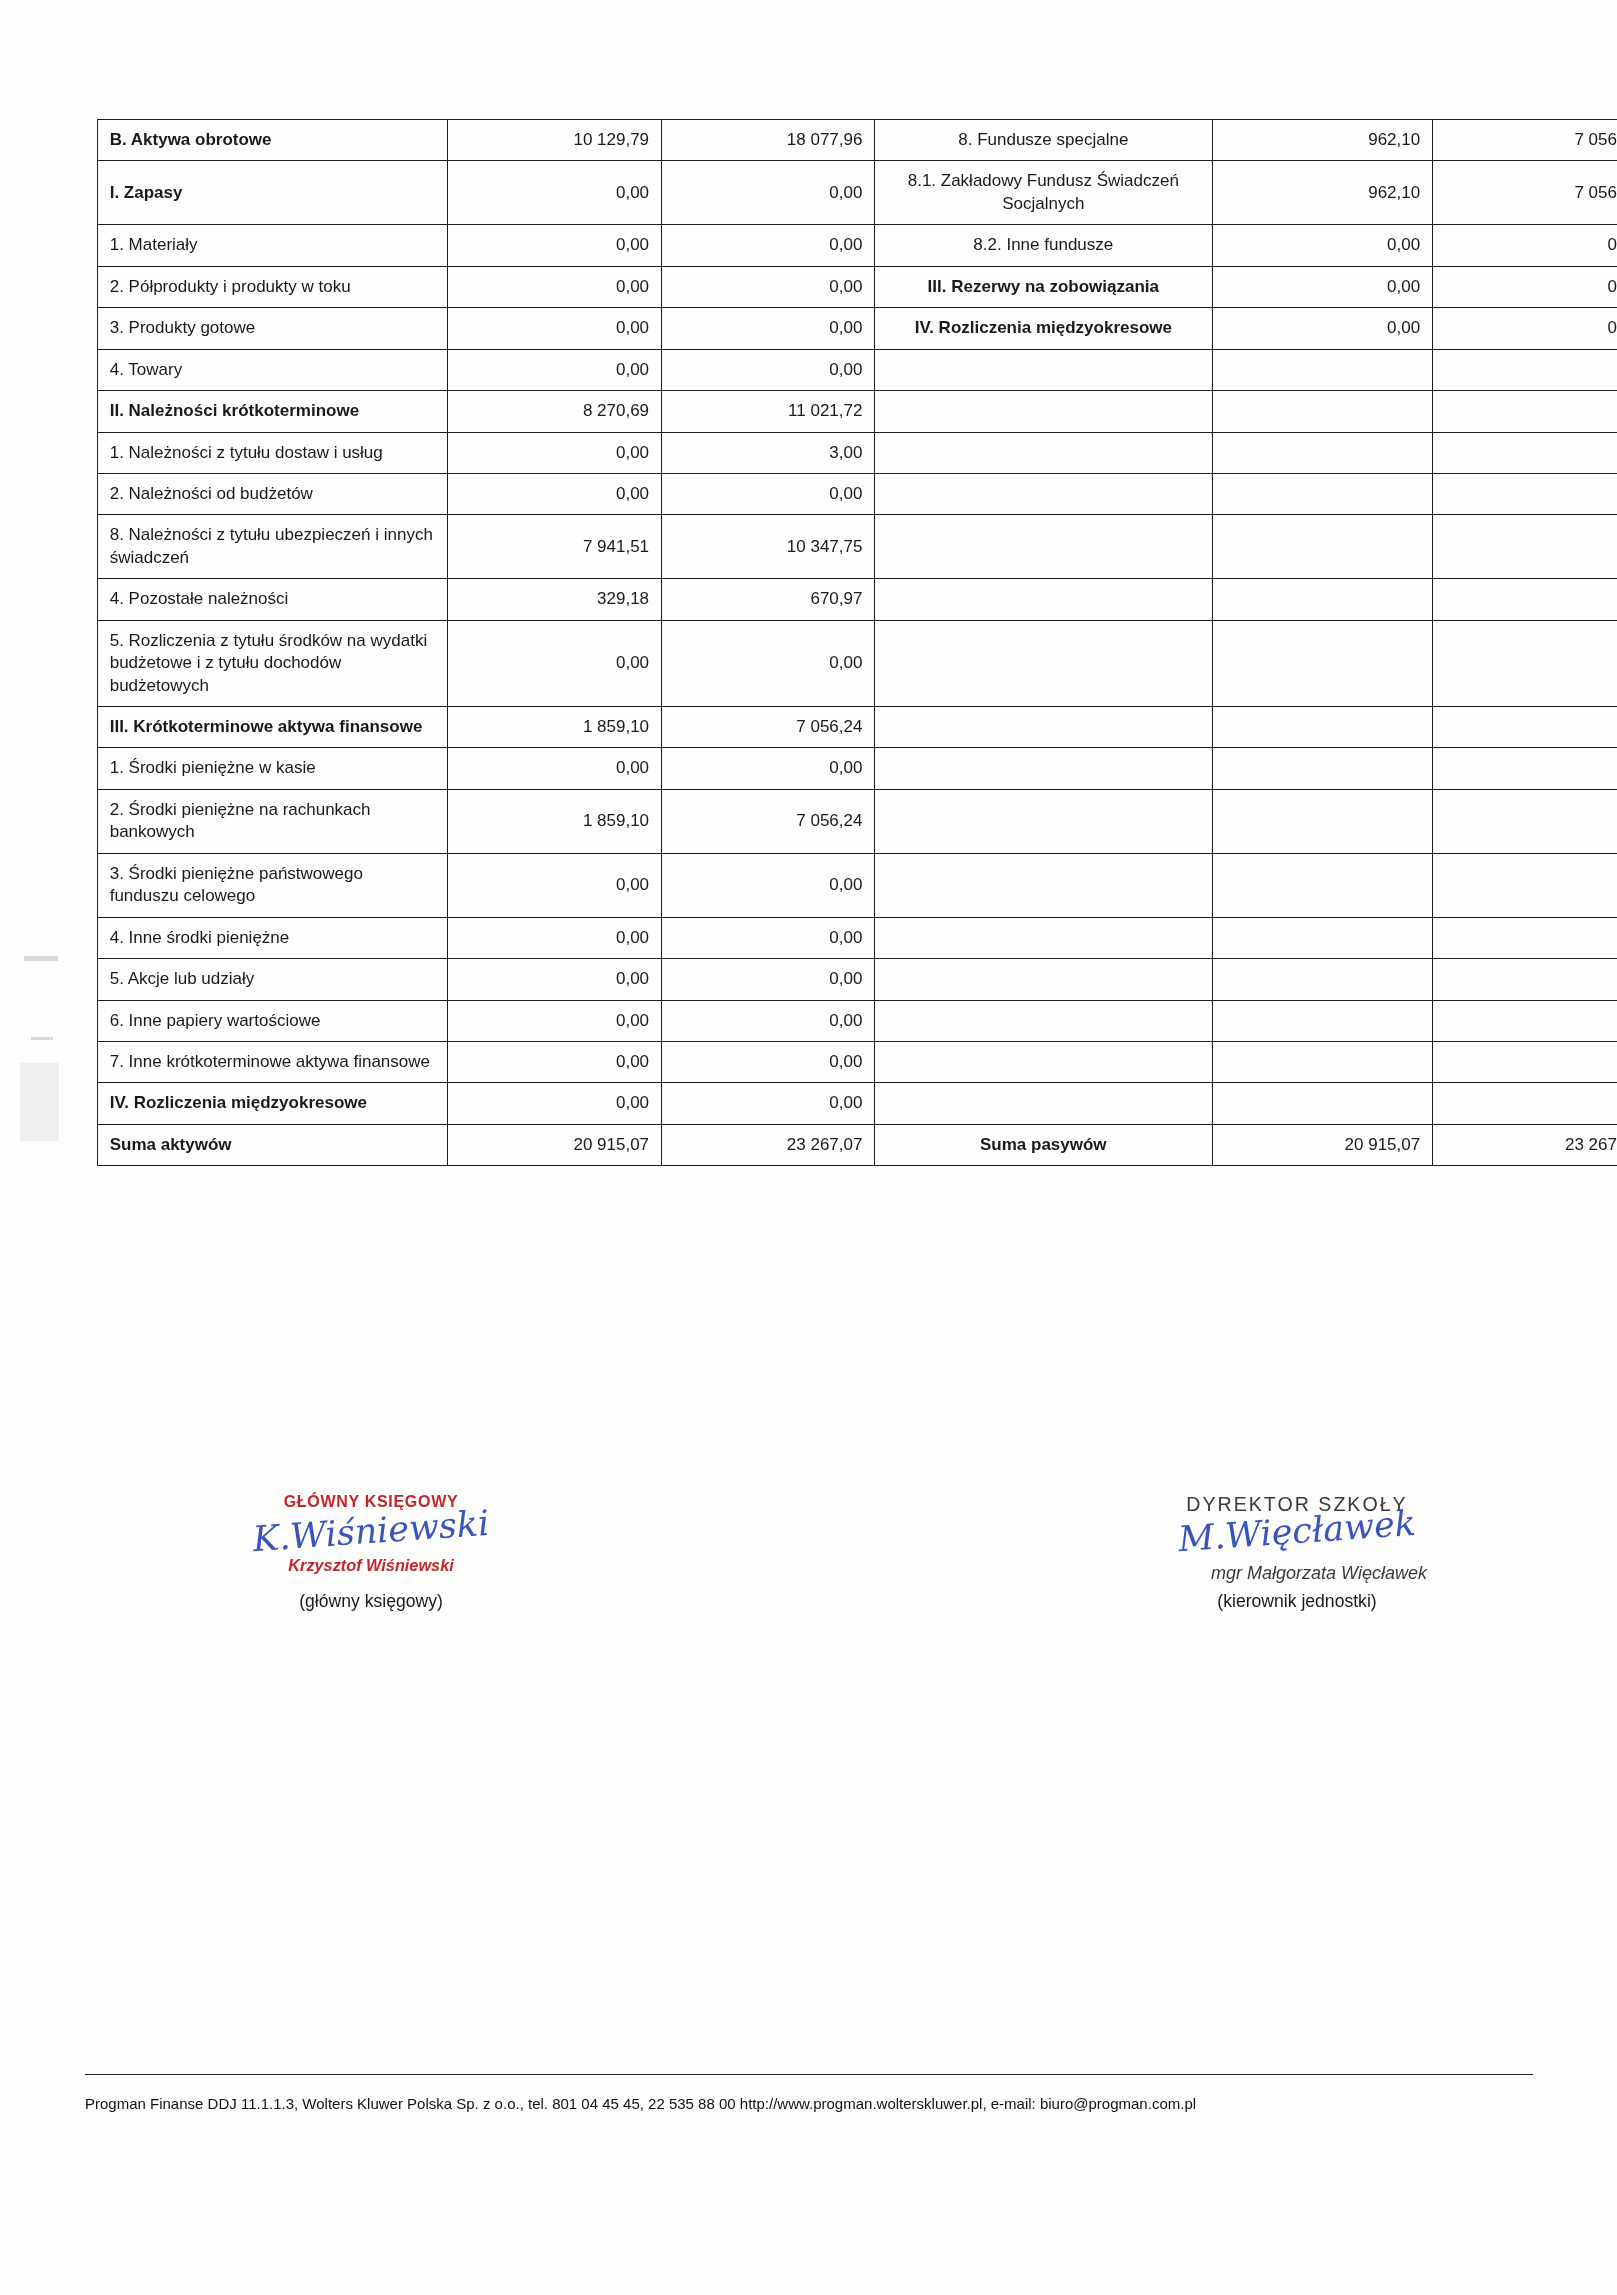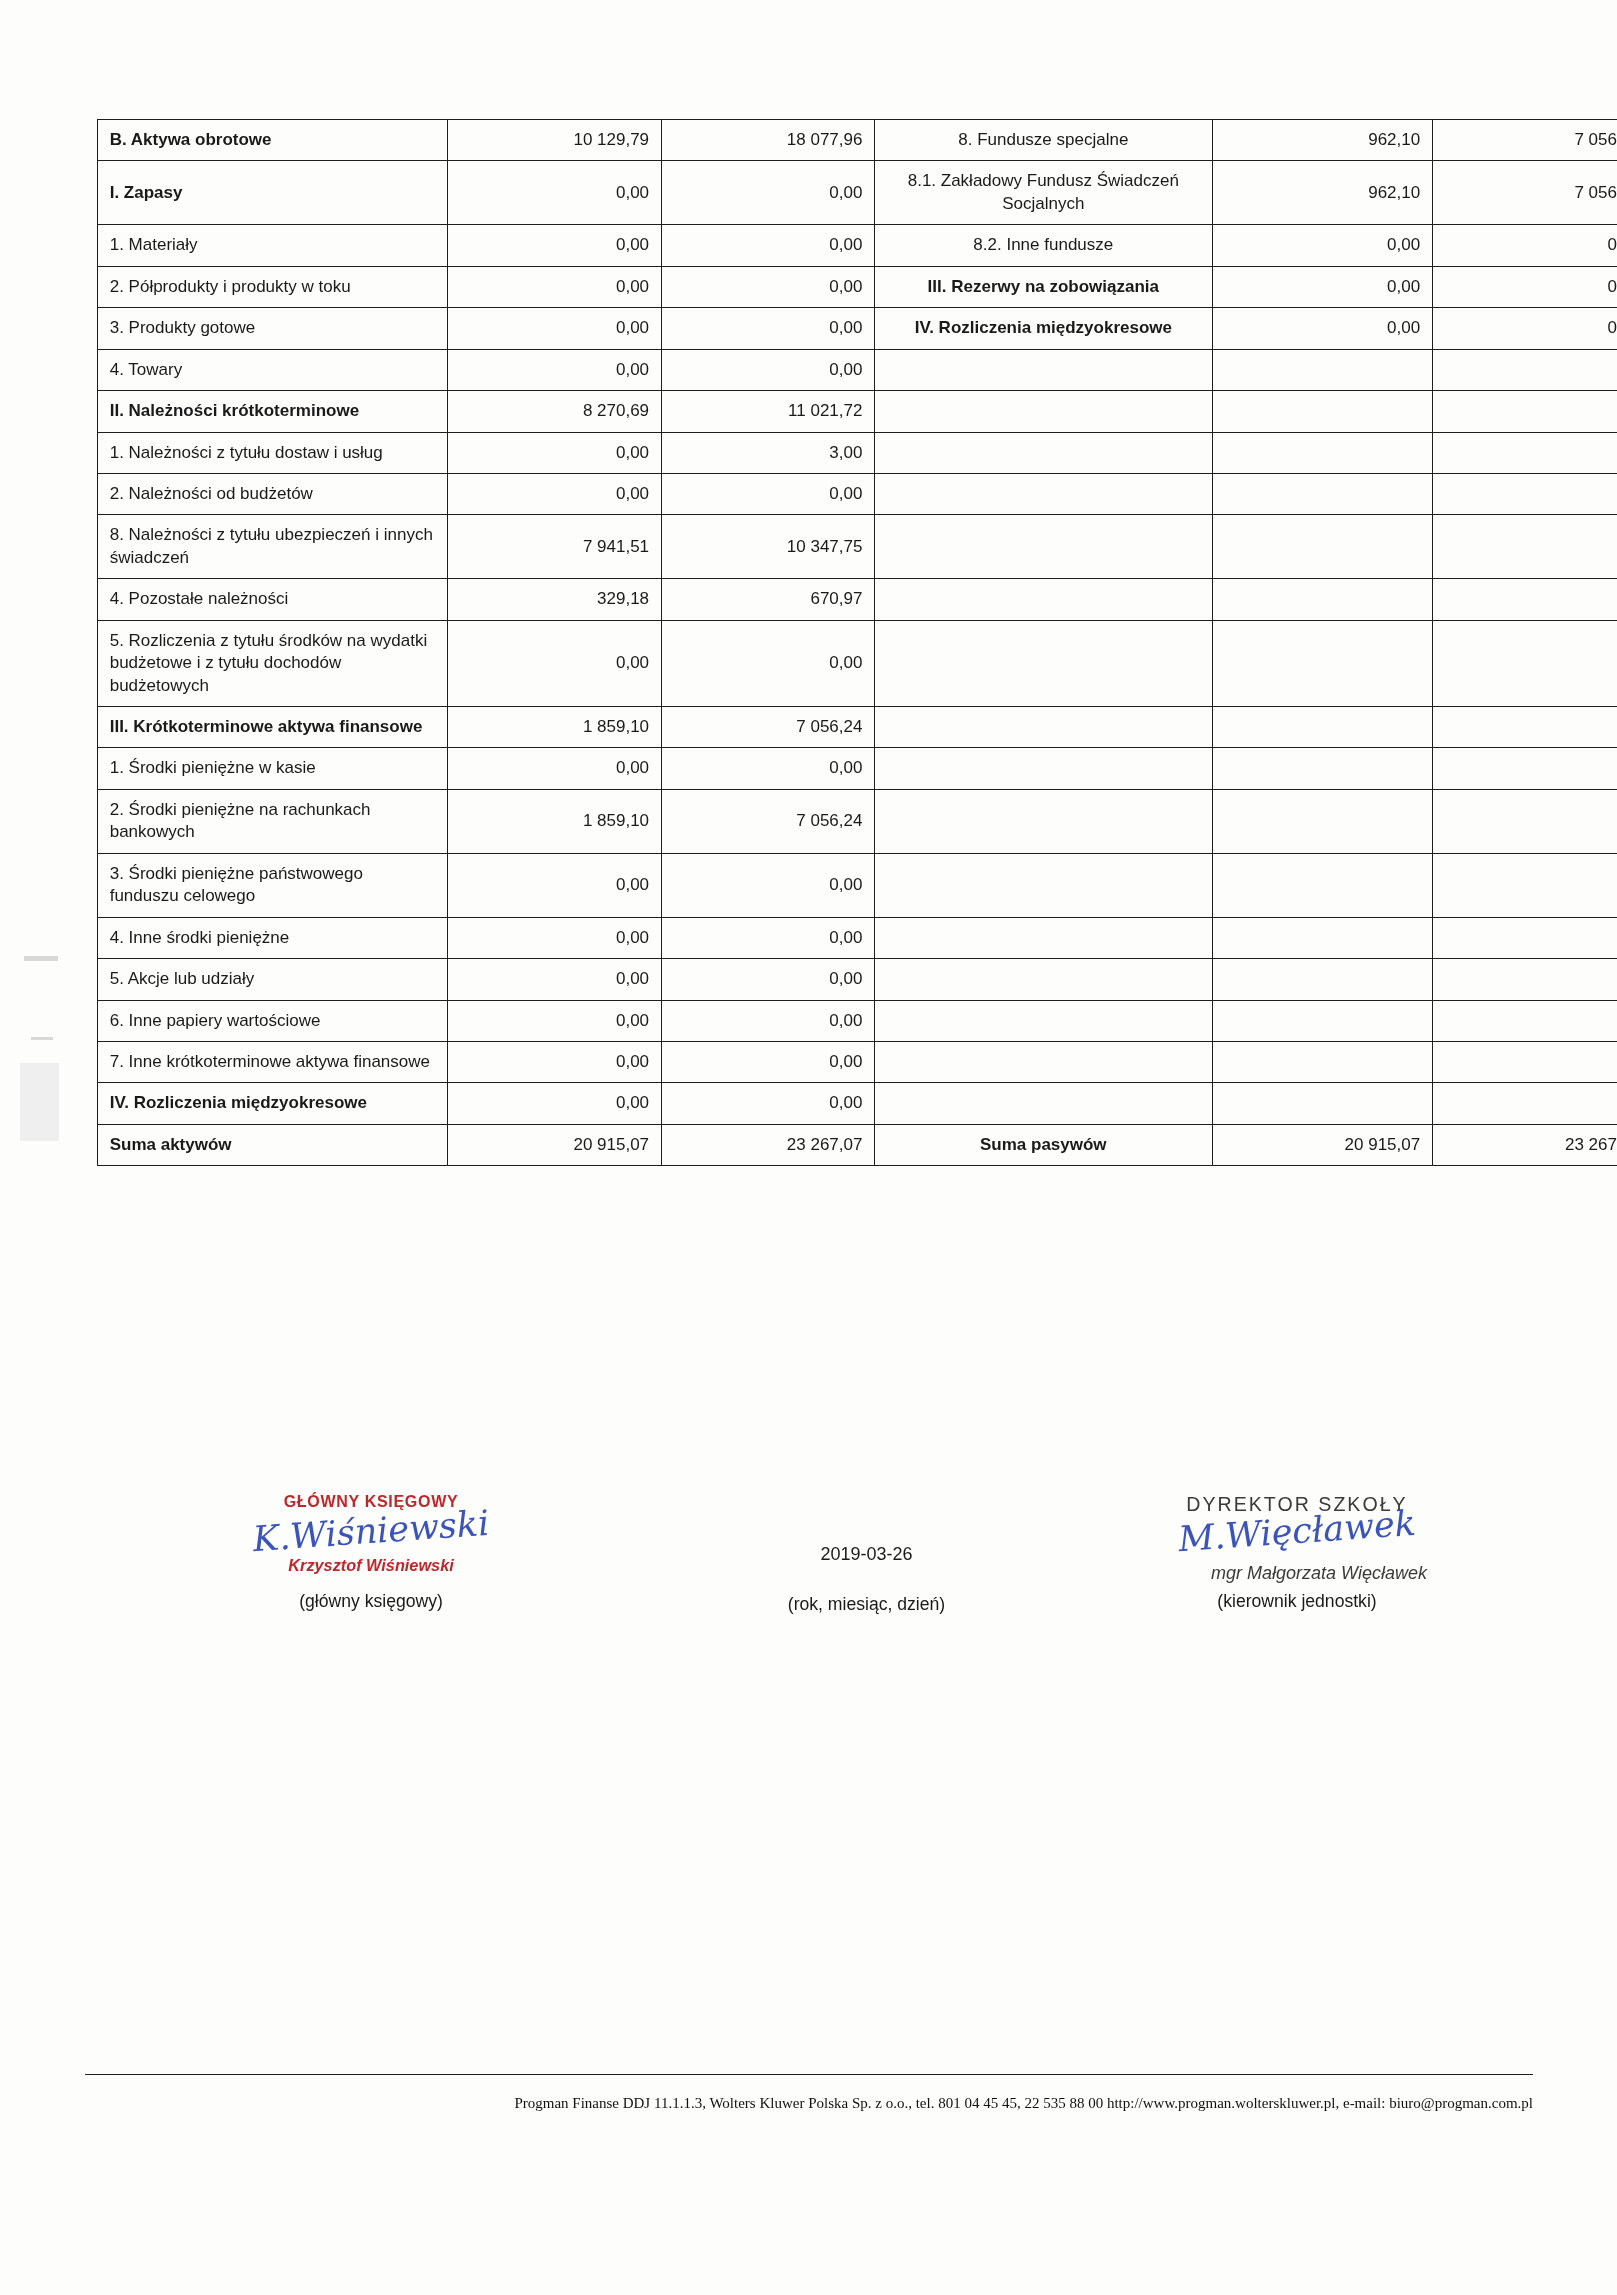--- a/index.html
+++ b/index.html
@@ -361,10 +361,6 @@
       <div class="sig-caption">(główny księgowy)</div>
     </div>
 
-    <div class="sig-col sig-mid">
-      <div class="sig-date">2019-03-26</div>
-      <div class="sig-caption">(rok, miesiąc, dzień)</div>
-    </div>
 
     <div class="sig-col sig-right">
       <div class="stamp">

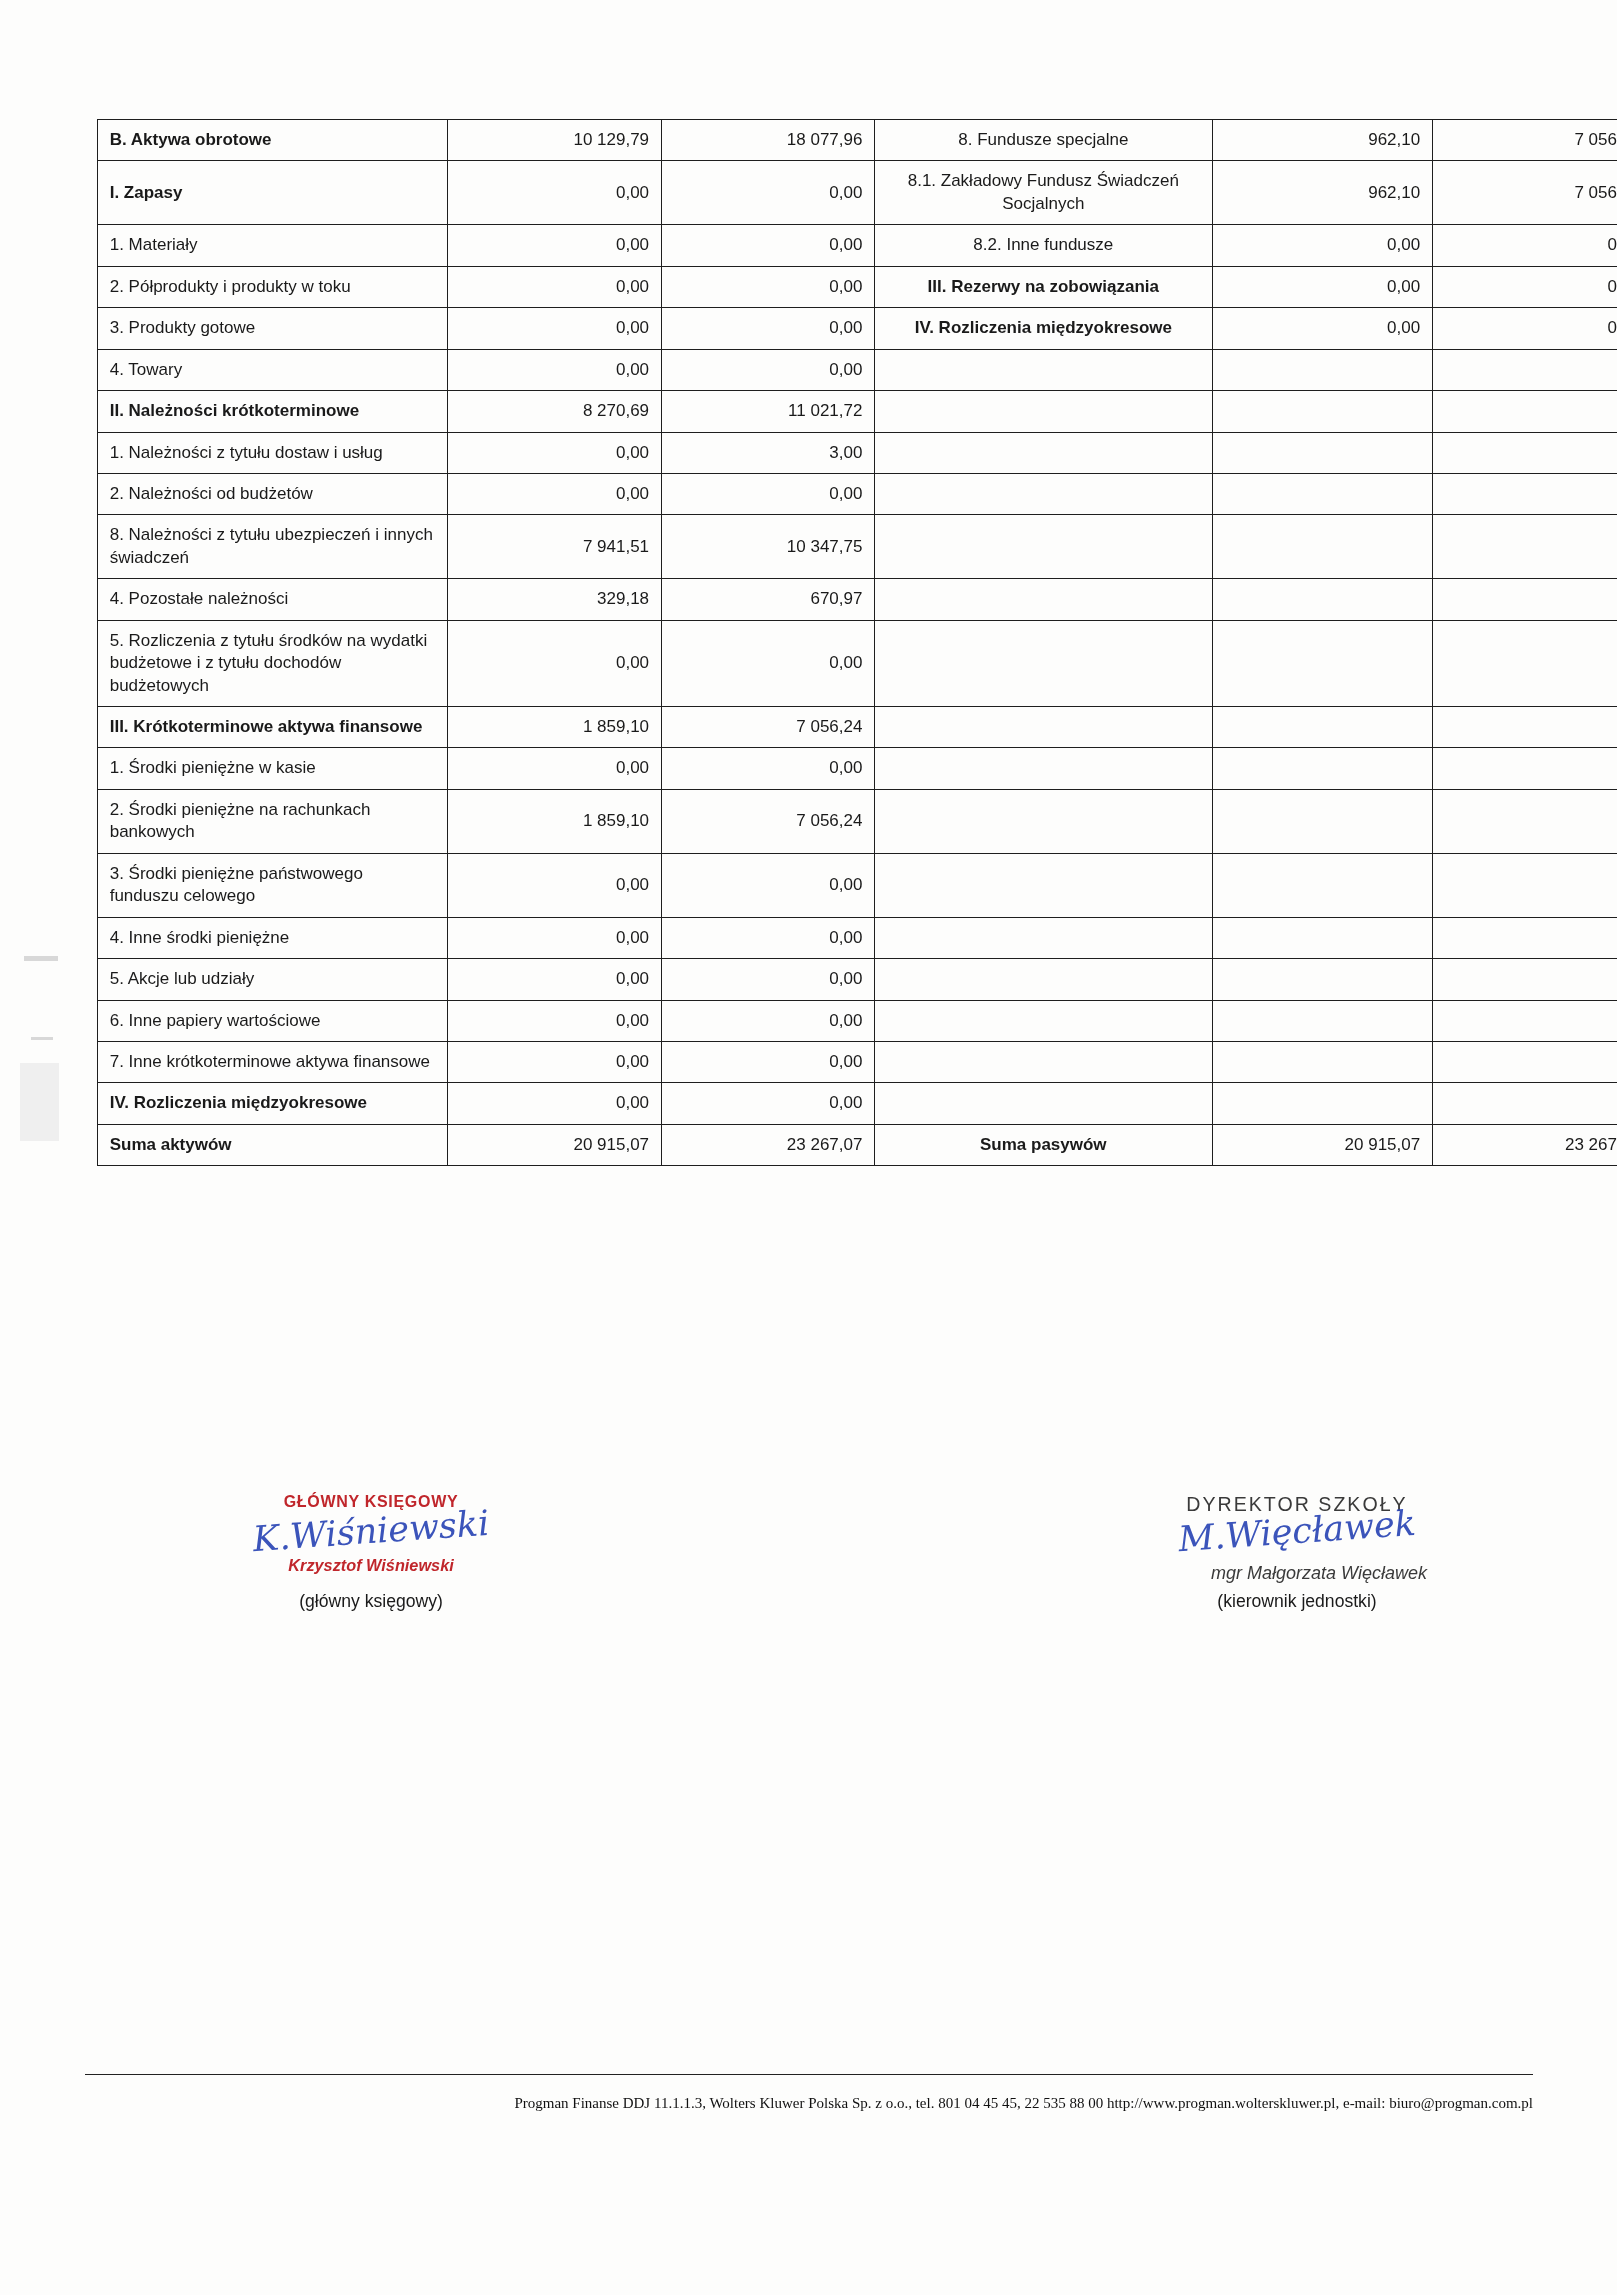--- a/index.html
+++ b/index.html
@@ -148,10 +148,10 @@
     left: 85px;
     top: 2095px;
     width: 1448px;
-    text-align: right;
+    text-align: left;
     font-size: 15px;
     color: #111;
-    font-family: Liberation Serif, serif;
+    font-family: Liberation Sans, sans-serif;
   }
 
   

